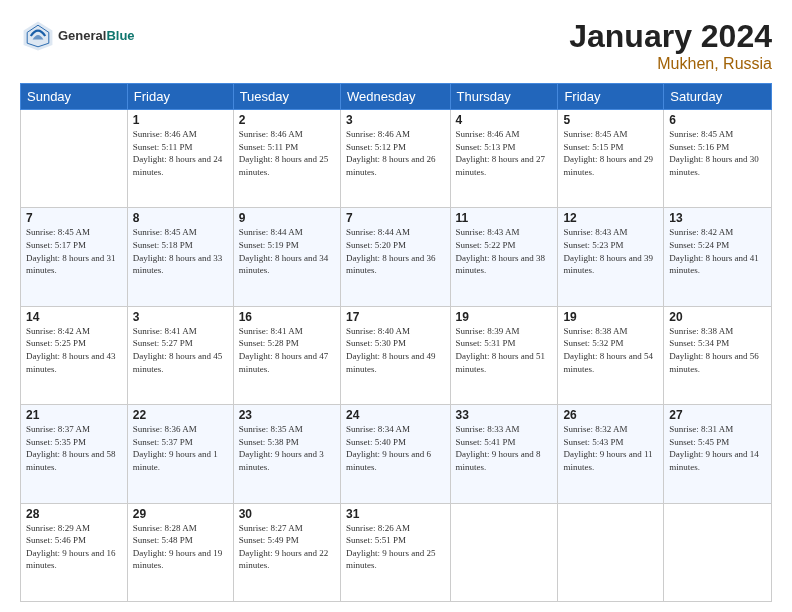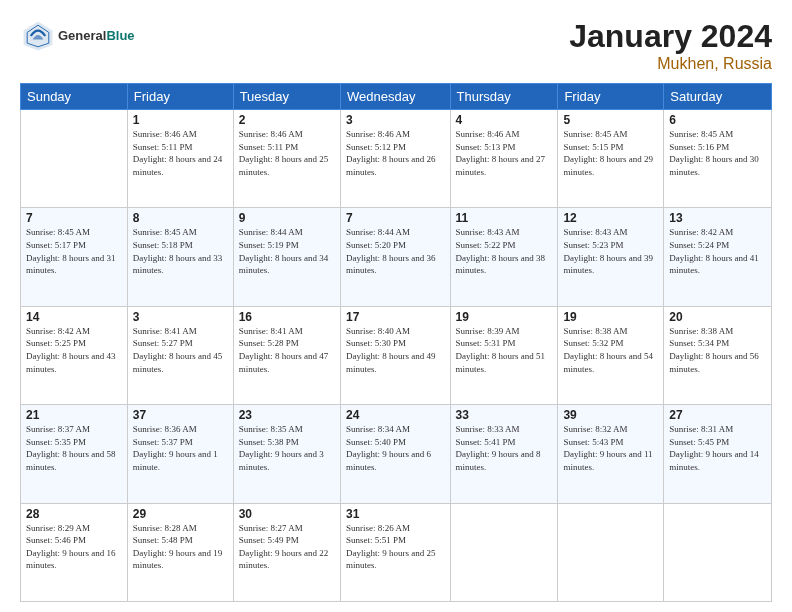--- a/index.html
+++ b/index.html
@@ -230,7 +230,7 @@
             <div class="day-info">Sunrise: 8:37 AM<br>Sunset: 5:35 PM<br>Daylight: 8 hours and 58 minutes.</div>
           </td>
           <td>
-            <span class="day-number">37</span>
+            <span class="day-number">22</span>
             <div class="day-info">Sunrise: 8:36 AM<br>Sunset: 5:37 PM<br>Daylight: 9 hours and 1 minute.</div>
           </td>
           <td>

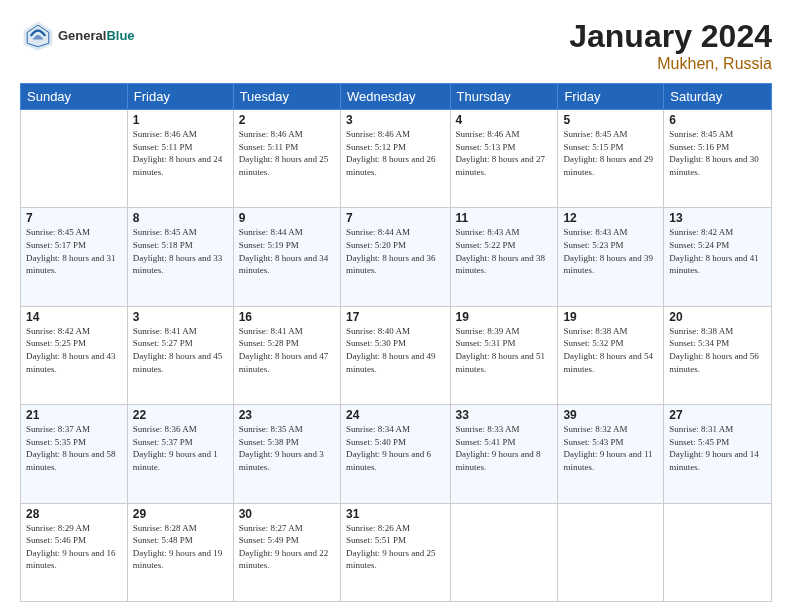--- a/index.html
+++ b/index.html
@@ -246,7 +246,7 @@
             <div class="day-info">Sunrise: 8:33 AM<br>Sunset: 5:41 PM<br>Daylight: 9 hours and 8 minutes.</div>
           </td>
           <td>
-            <span class="day-number">39</span>
+            <span class="day-number">26</span>
             <div class="day-info">Sunrise: 8:32 AM<br>Sunset: 5:43 PM<br>Daylight: 9 hours and 11 minutes.</div>
           </td>
           <td>

